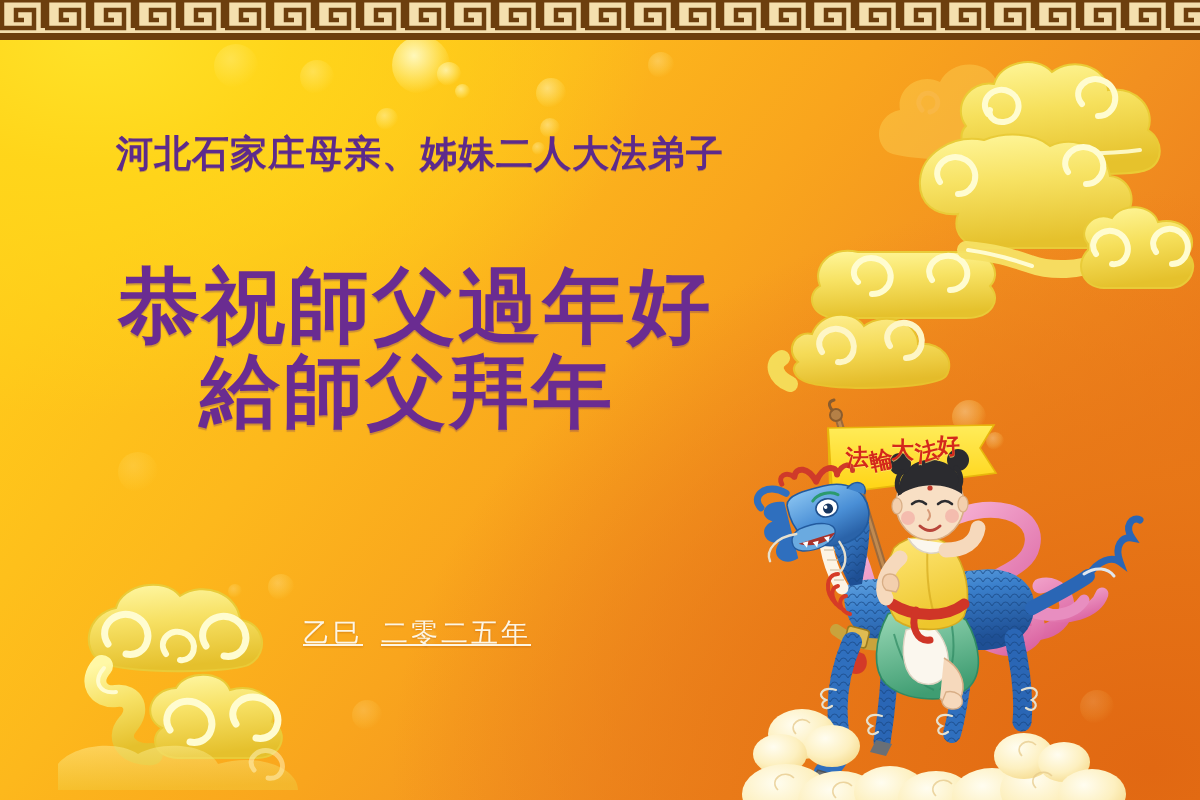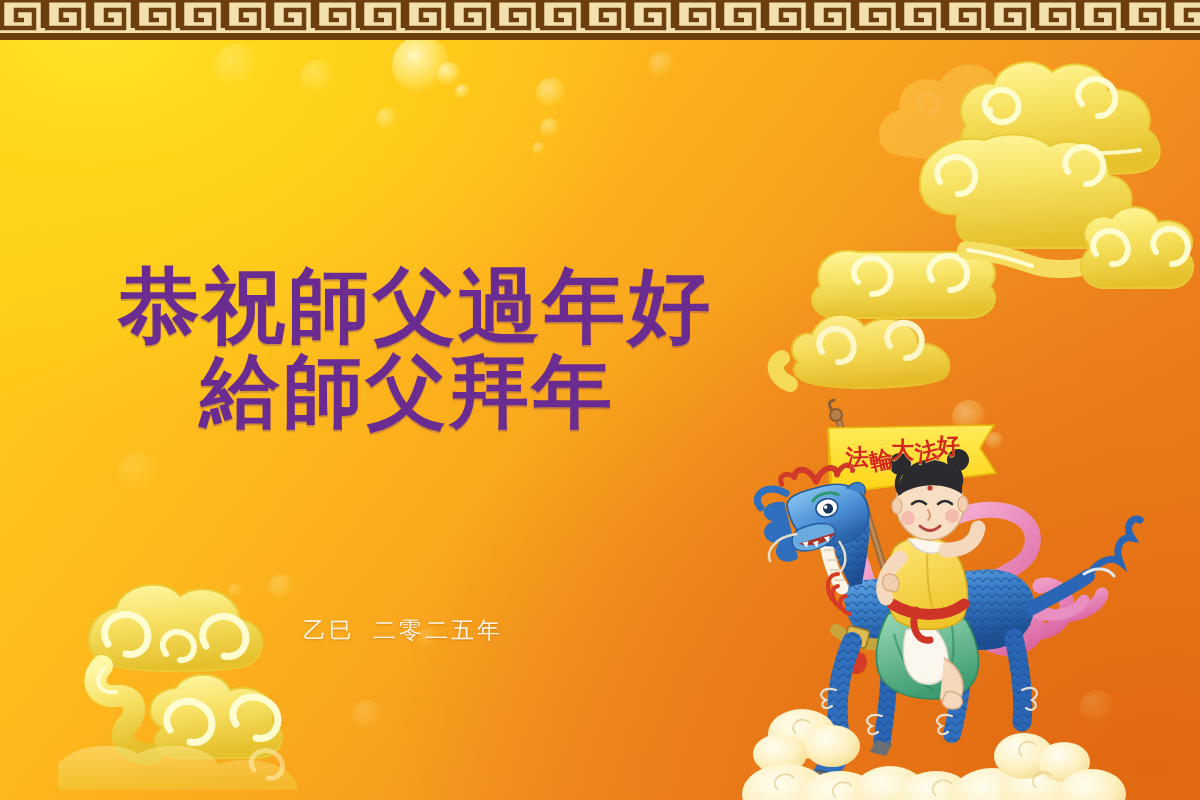--- a/index.html
+++ b/index.html
@@ -442,6 +442,7 @@
     <span class="c1">法</span><span class="c2">輪</span><span class="c3">大</span><span class="c4">法</span><span class="c5">好</span>
   </div>
 
+  <div id="greeting-from" class="cjk">河北石家庄母亲、姊妹二人大法弟子</div>
 
   <div id="main-wish">
     <div id="wish-line-2" class="cjk">恭祝師父過年好</div>

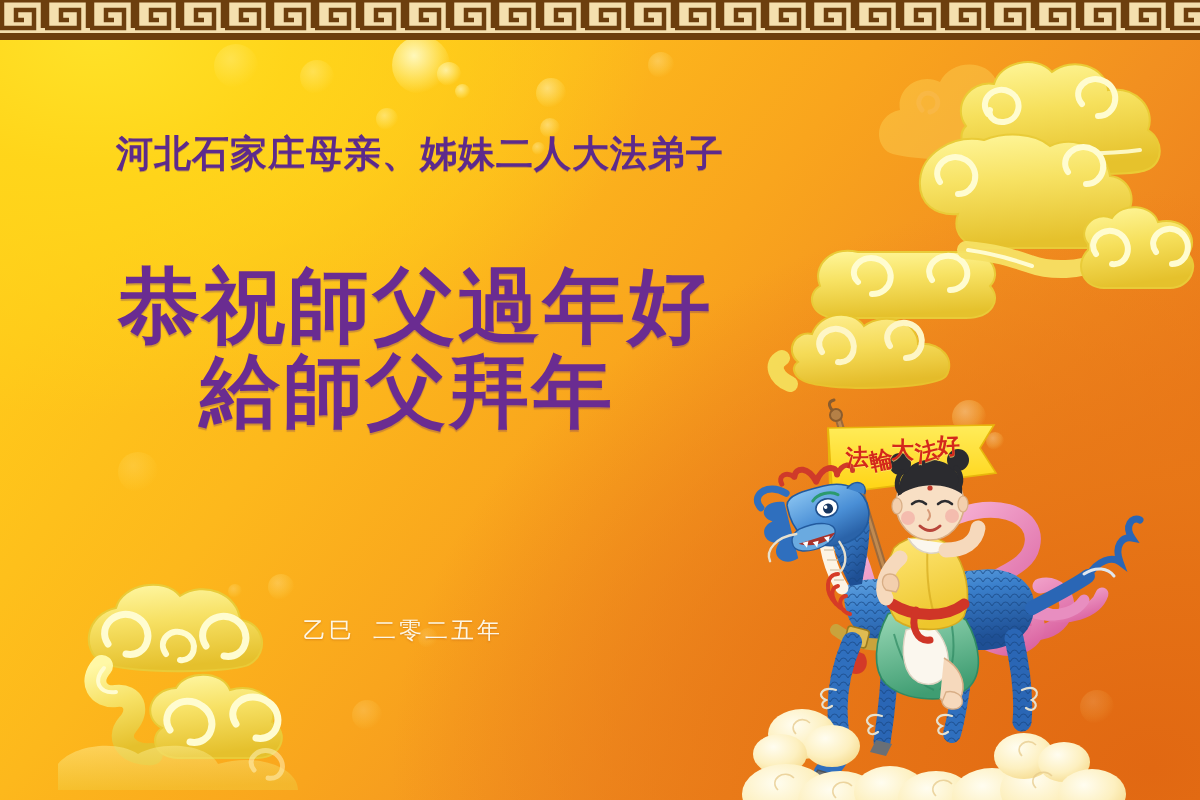--- a/index.html
+++ b/index.html
@@ -64,11 +64,12 @@
 
   #date-line{
     position:absolute;left:303px;top:615px;z-index:30;
-    font-size:23px;letter-spacing:3px;
+    font-size:27px;letter-spacing:3px;
     color:#fdf6e4;
     font-weight:500;
     white-space:nowrap;
     text-shadow:0 1px 2px rgba(160,70,10,.35);
+    text-decoration:underline;
   }
   #date-line .gap{display:inline-block;width:18px;}
 

